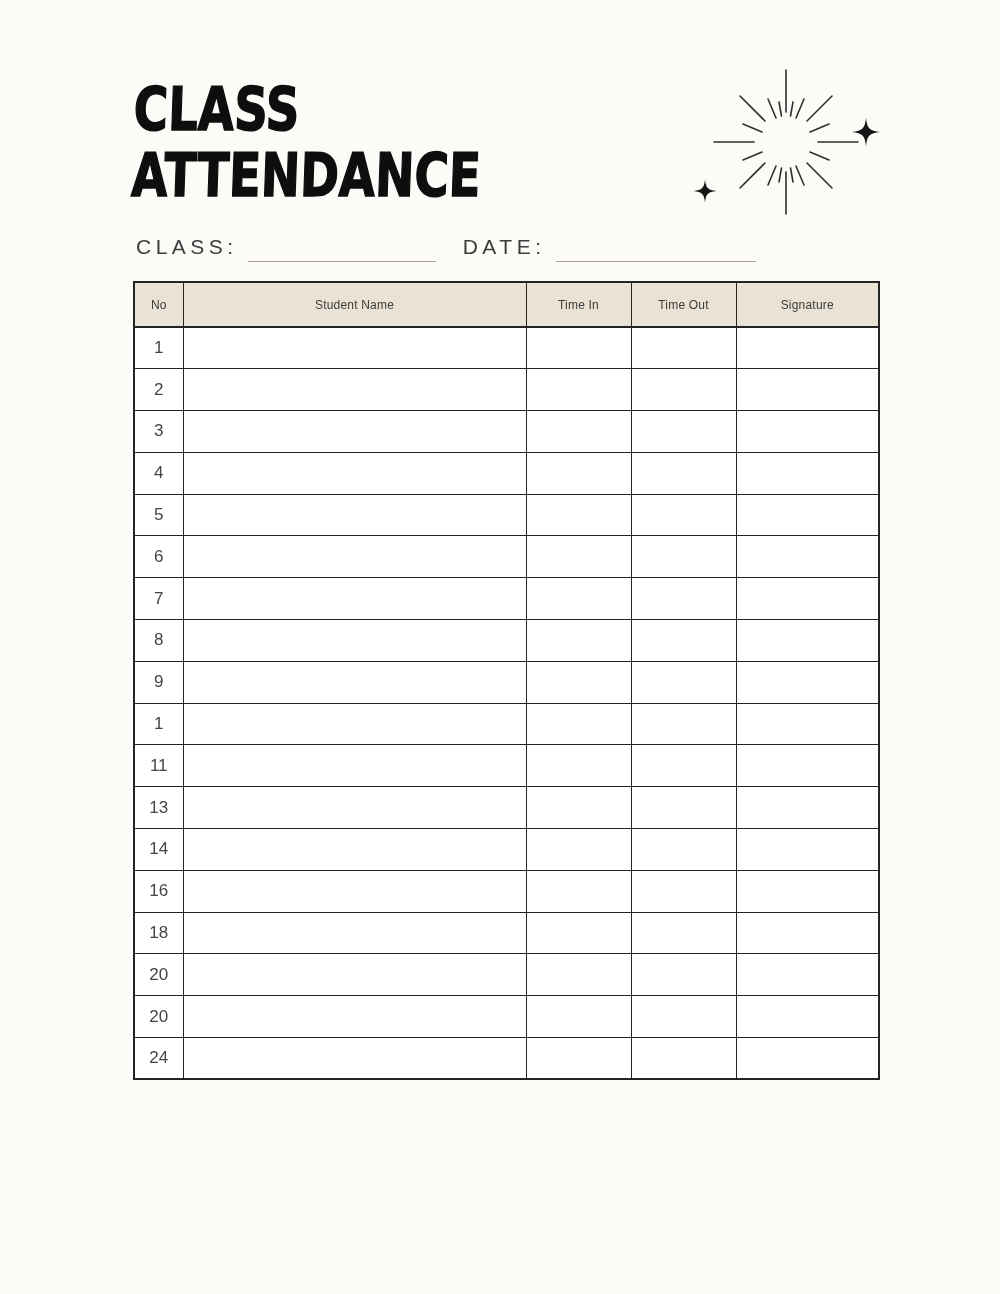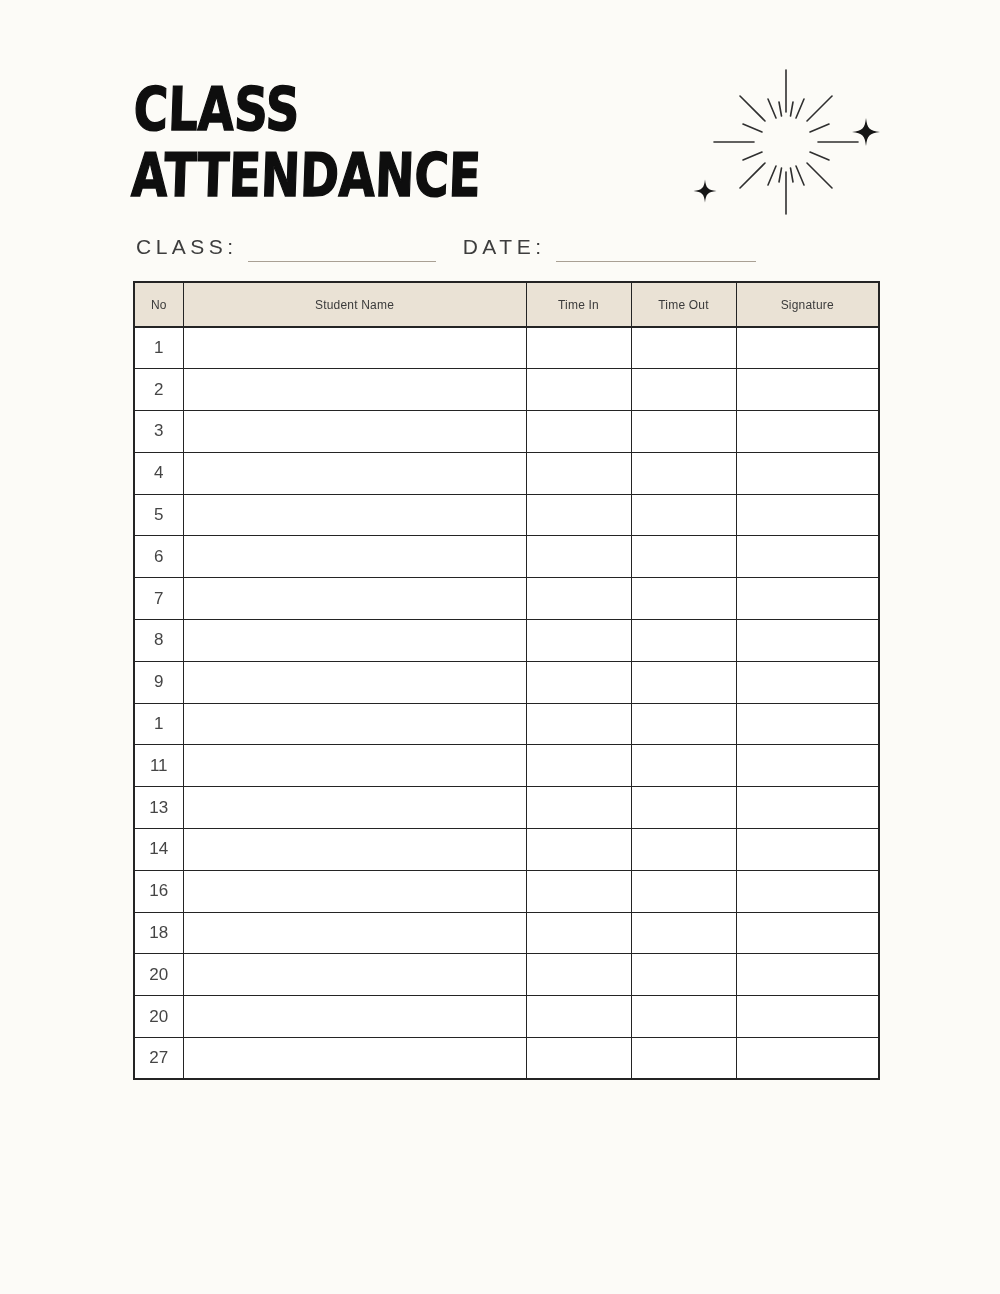--- a/index.html
+++ b/index.html
@@ -285,7 +285,7 @@
           <td></td>
         </tr>
         <tr>
-          <td class="col-no">27</td>
+          <td class="col-no">24</td>
           <td></td>
           <td></td>
           <td></td>

